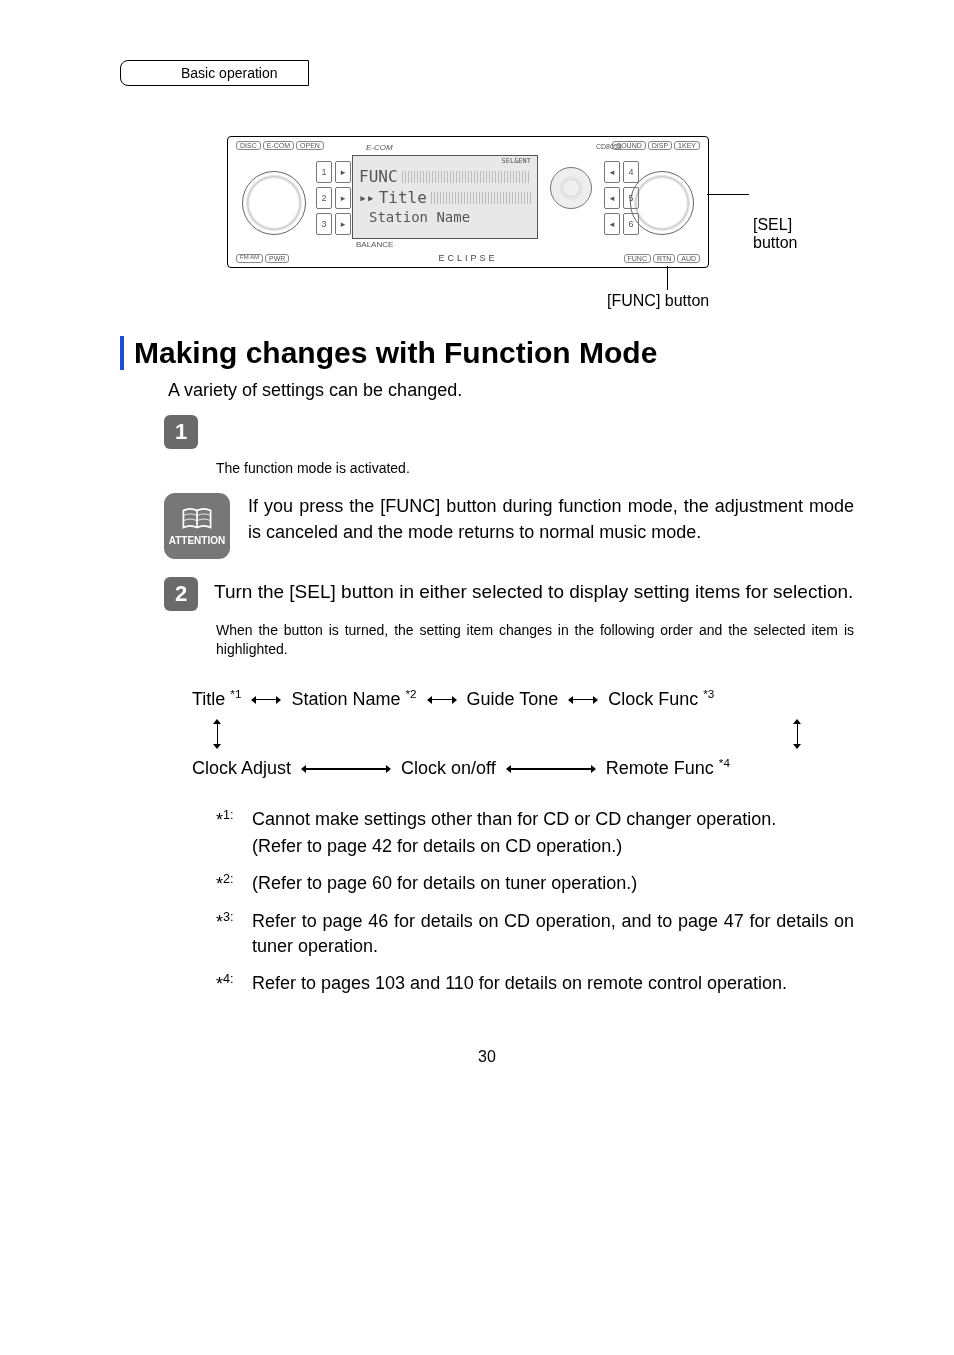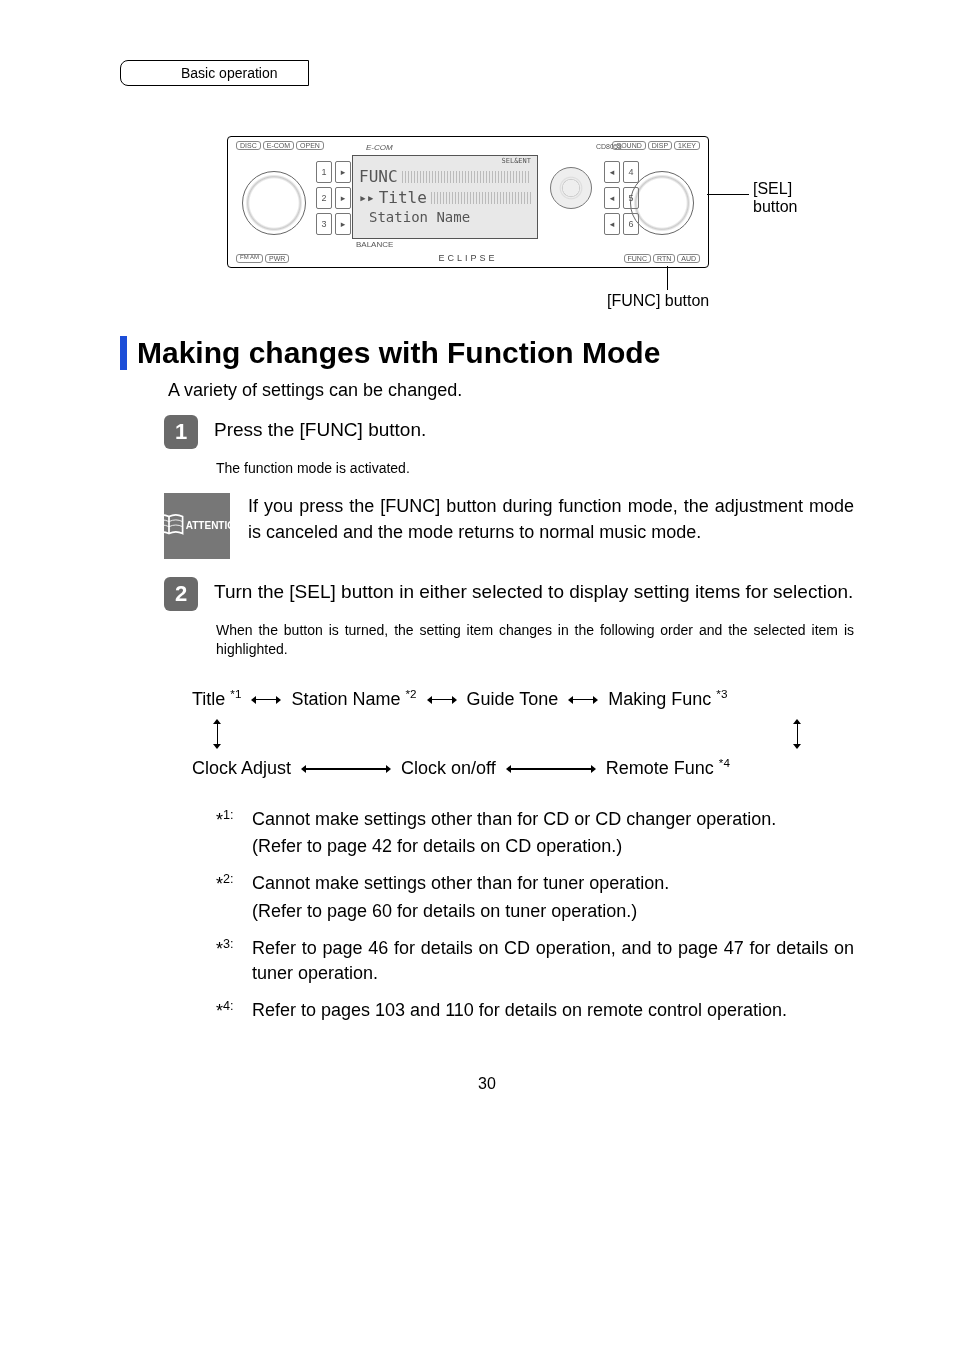--- a/index.html
+++ b/index.html
@@ -320,7 +320,7 @@
     </div>
 
     <div class="callout-line-r"></div>
-    <div class="callout-text-r" style="white-space:pre-line;">[SEL]
+    <div class="callout-text-r" style="white-space:pre-line;margin-top:36px;">[SEL]
 button</div>
 
     <div class="callout-line-b"></div>

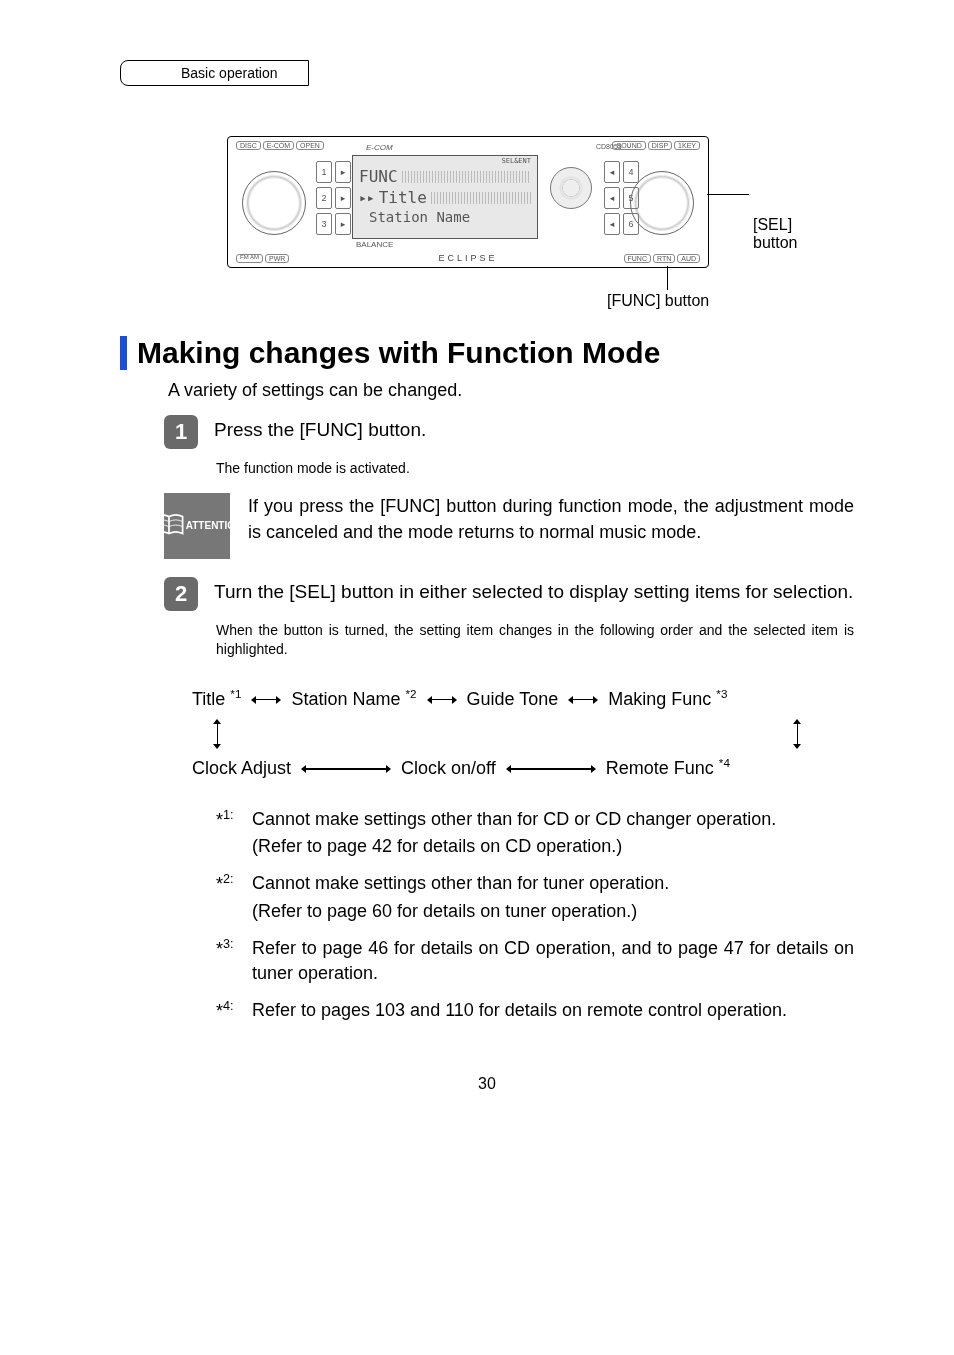--- a/index.html
+++ b/index.html
@@ -125,7 +125,7 @@
   h1.section {
     font-size: 30px;
     font-weight: bold;
-    border-left: 7px solid #1d4ed8;
+    border-left: 4px solid #1d4ed8;
     padding-left: 10px;
     margin: 30px 0 10px 0;
   }

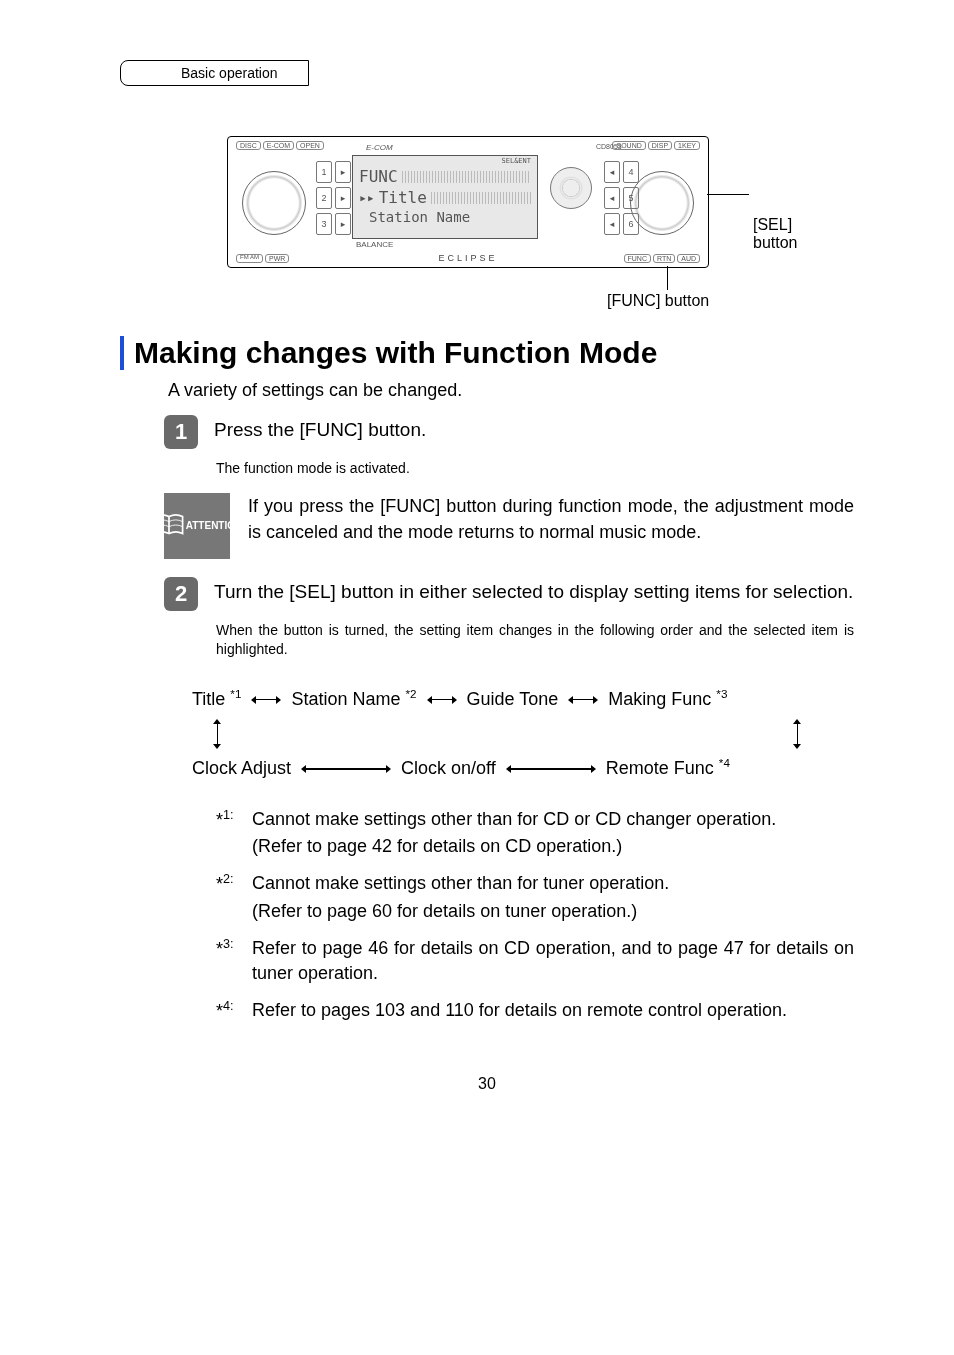--- a/index.html
+++ b/index.html
@@ -333,7 +333,6 @@
 
   <div class="step">
     <div class="step-num">1</div>
-    <div class="step-title">Press the [FUNC] button.</div>
   </div>
   <div class="step-body">The function mode is activated.</div>
 

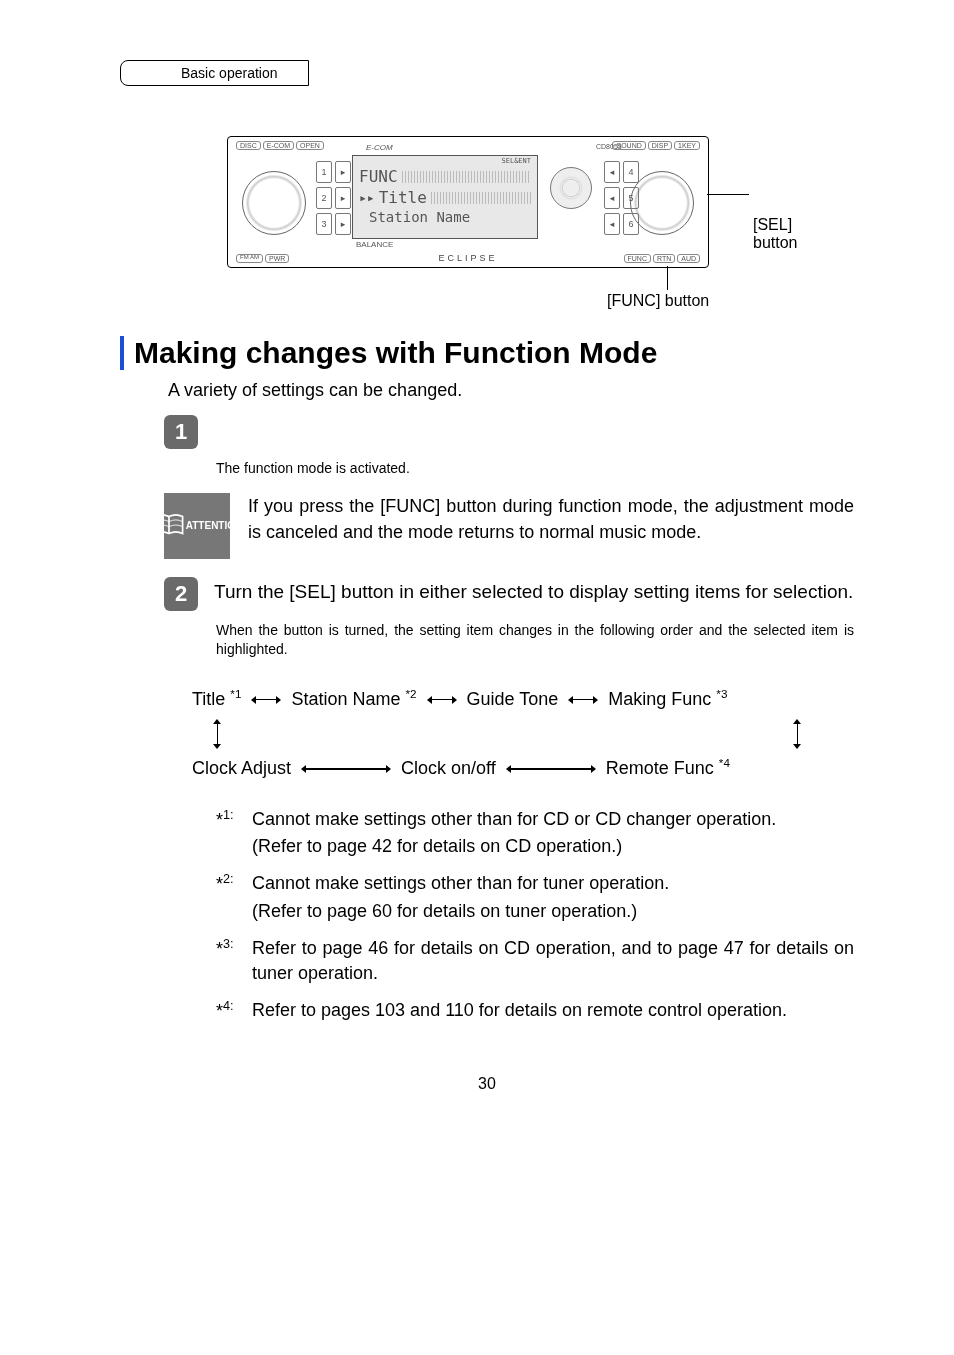--- a/index.html
+++ b/index.html
@@ -167,10 +167,10 @@
     width: 66px; height: 66px;
     background: #777;
     color: #fff;
-    display: flex; flex-direction: row;
+    display: flex; flex-direction: column;
     align-items: center; justify-content: center;
     flex: 0 0 66px;
-    font-size: 10px; font-weight: bold;
+    font-size: 10px; font-weight: bold; border-radius: 11px;
   }
   .attention-icon svg { width: 34px; height: 28px; }
   .attention-text {

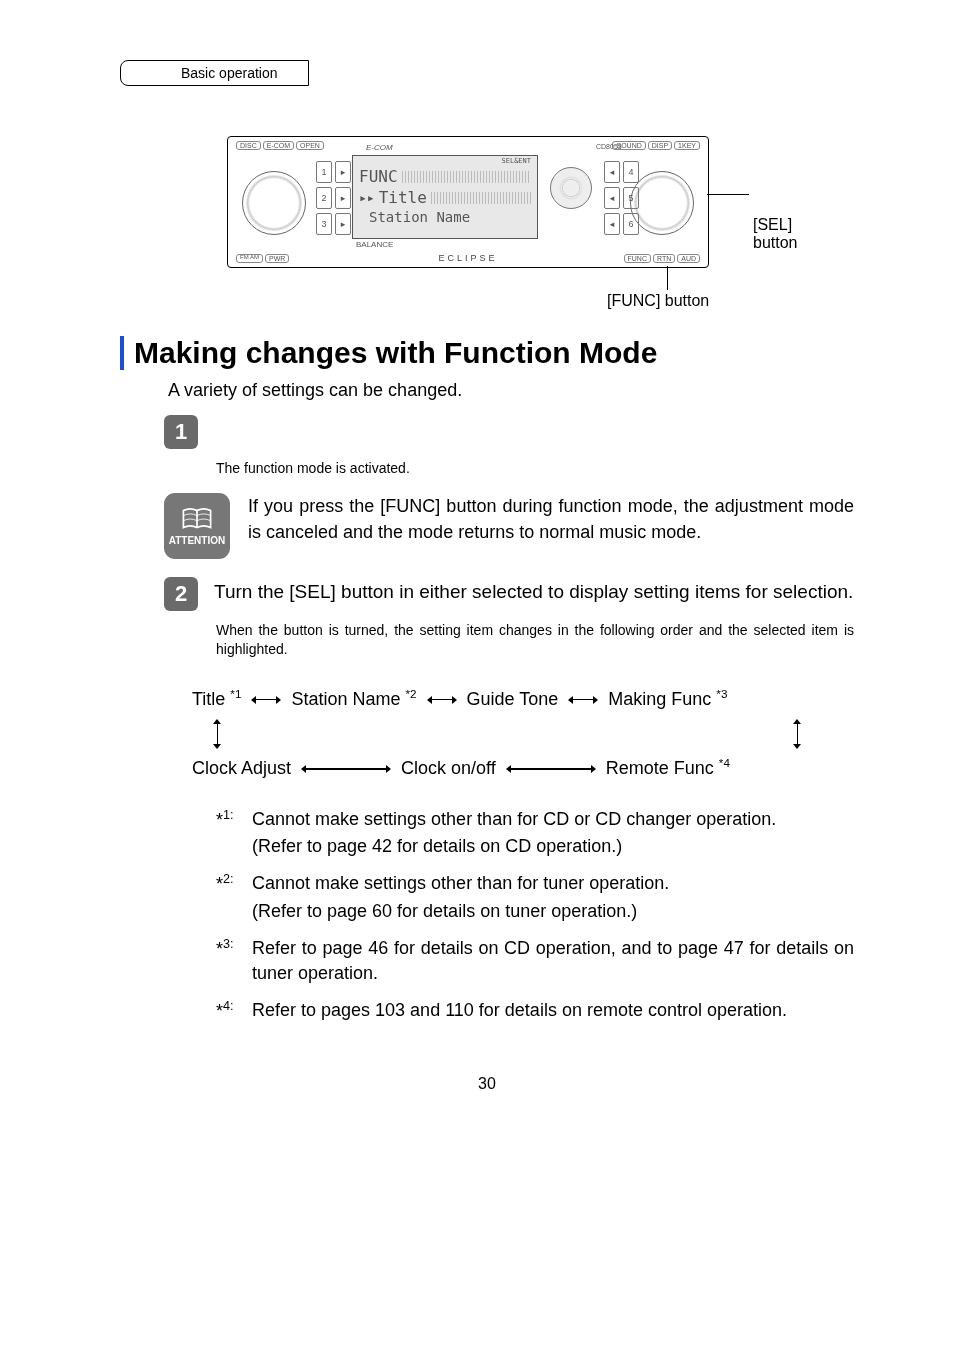--- a/index.html
+++ b/index.html
@@ -376,7 +376,7 @@
           <span class="head-l"></span>
           <span class="head-r"></span>
         </span>
-      <span><span>Making Func </span><sup>*3</sup></span>
+      <span><span>Clock Func </span><sup>*3</sup></span>
     </div>
     <div class="flow-between">
       <span class="arrow-v">

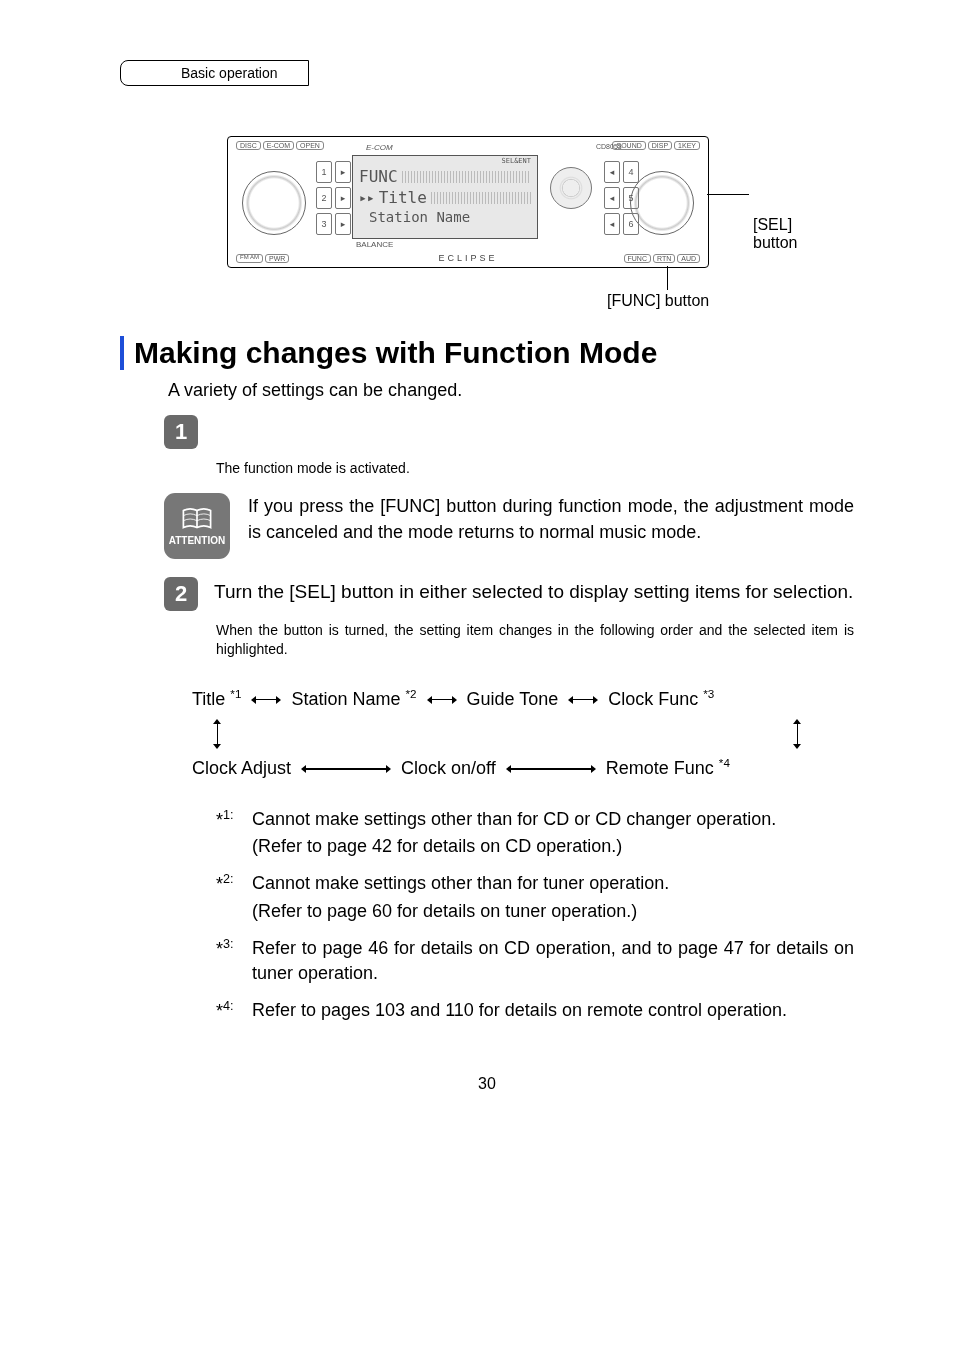--- a/index.html
+++ b/index.html
@@ -418,7 +418,6 @@
     <div class="note-row">
       <div class="note-label">*<sup>2:</sup></div>
       <div class="note-body">
-        <div>Cannot make settings other than for tuner operation.</div>
         <div>(Refer to page 60 for details on tuner operation.)</div>
       </div>
     </div>

